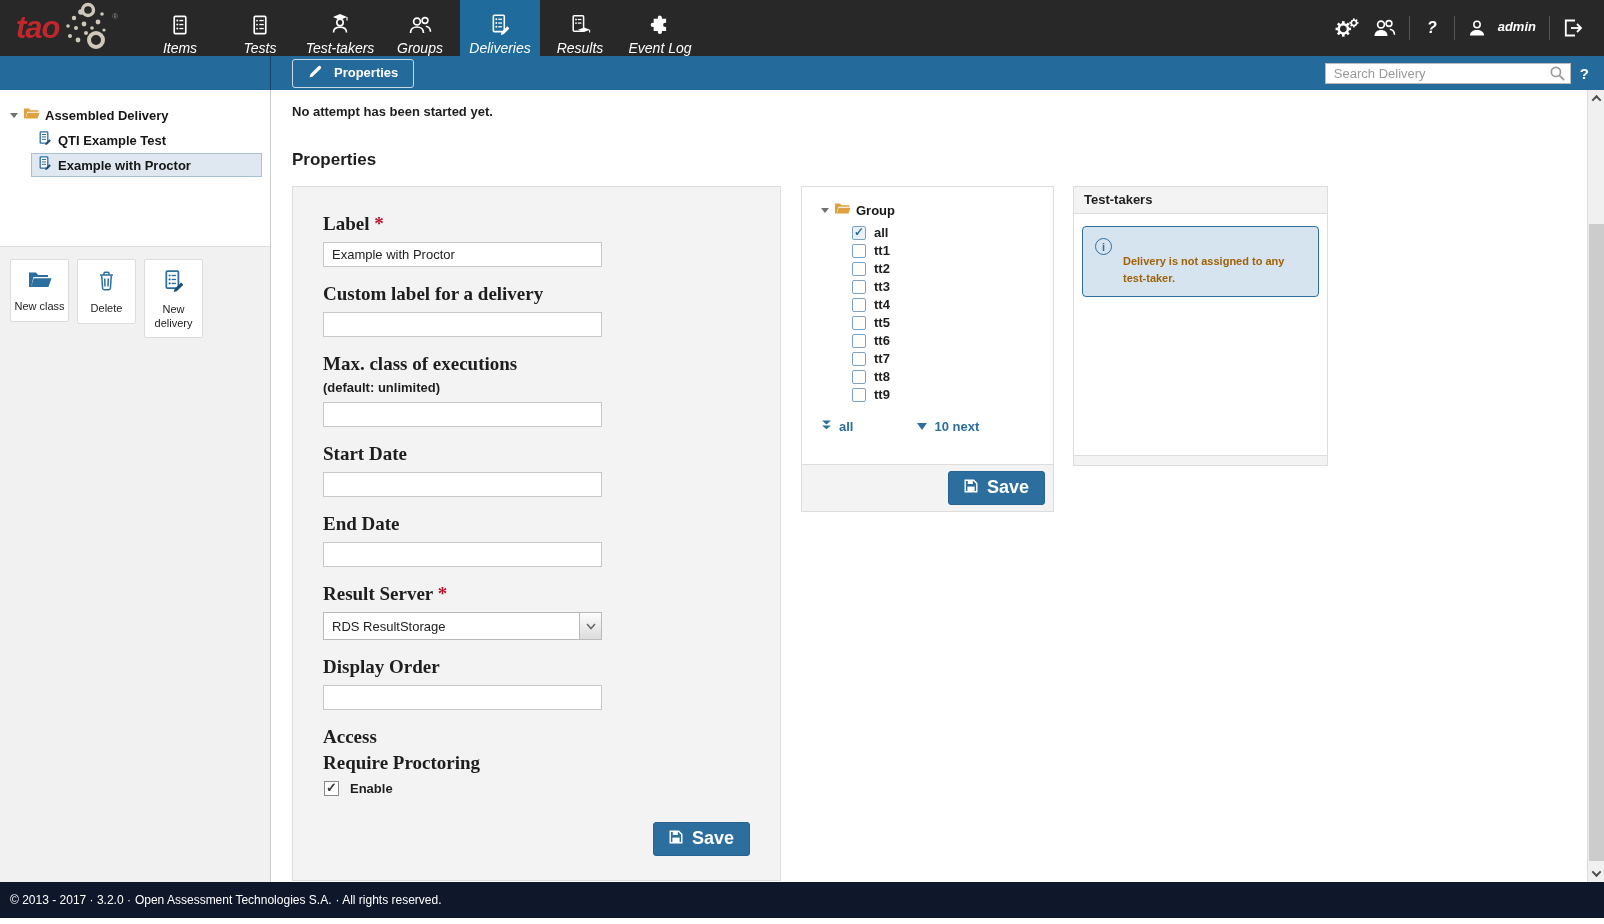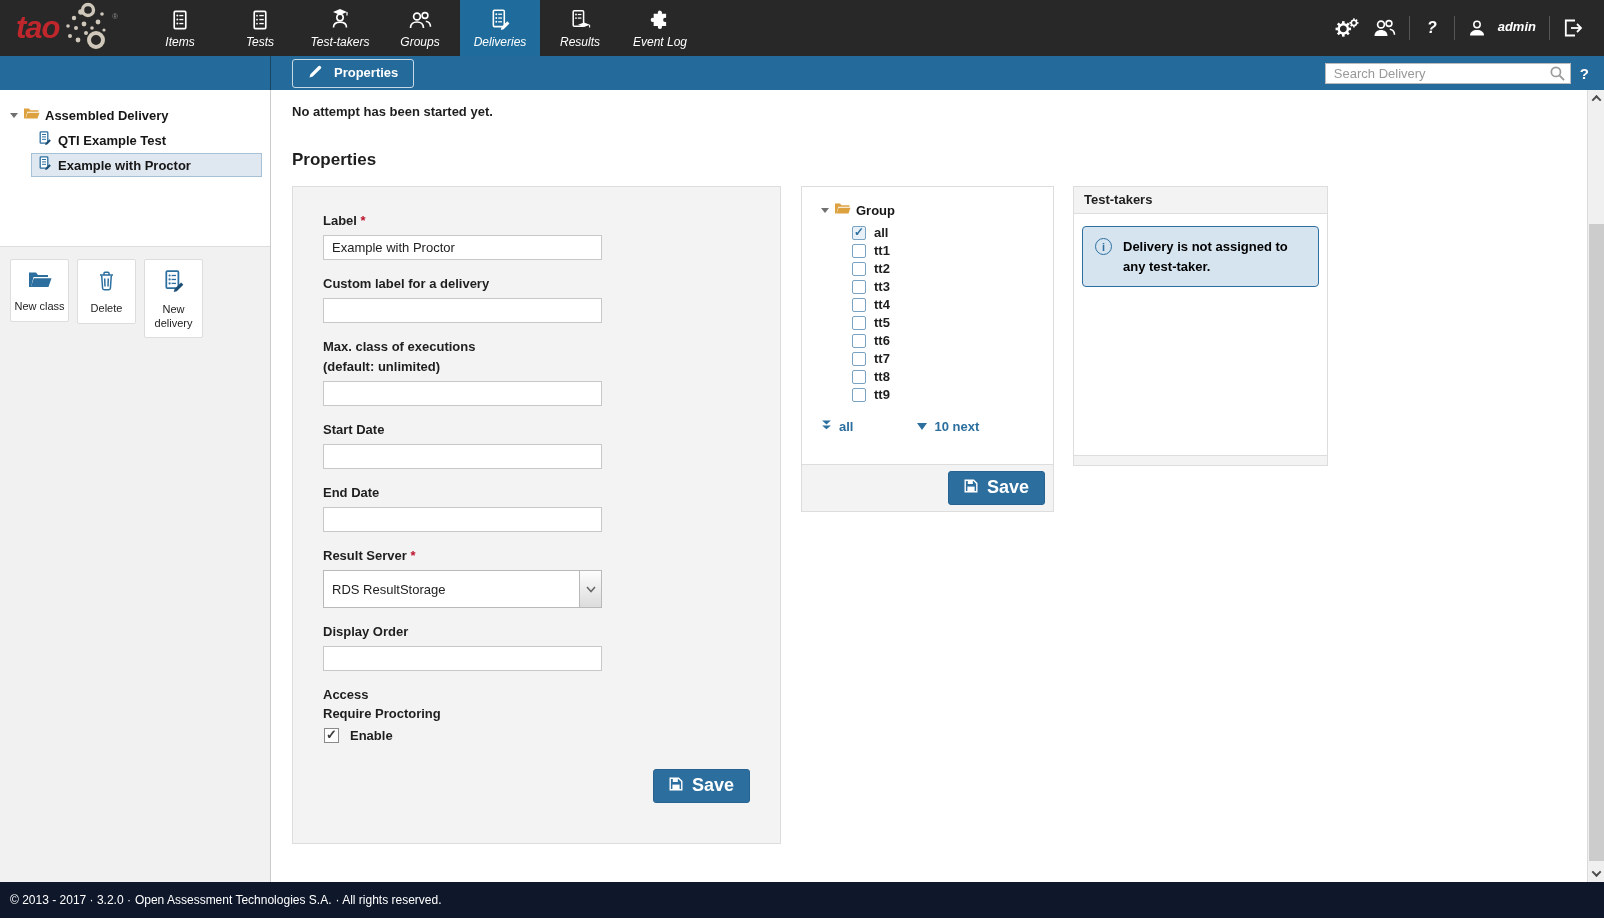--- a/index.html
+++ b/index.html
@@ -13,7 +13,7 @@
   .logo-burst { margin-left: -6px; }
   .logo-reg { color: #8a8a8a; font-size: 8px; position: absolute; top: 12px; left: 112px; }
   .nav-tabs { display: flex; }
-  .nav-tab { width: 80px; display: flex; flex-direction: column; align-items: center; justify-content: center; gap: 5px; color: #fff; font-size: 12px; cursor: pointer; }
+  .nav-tab { width: 80px; display: flex; flex-direction: column; align-items: center; justify-content: flex-end; gap: 5px; color: #fff; font-size: 14px; cursor: pointer; }
   .nav-tab.active { background: #1f6b9b; }
   .nav-tab .ic { height: 22px; display: flex; align-items: flex-end; }
   .nav-right { margin-left: auto; display: flex; align-items: center; gap: 13px; padding-right: 20px; }

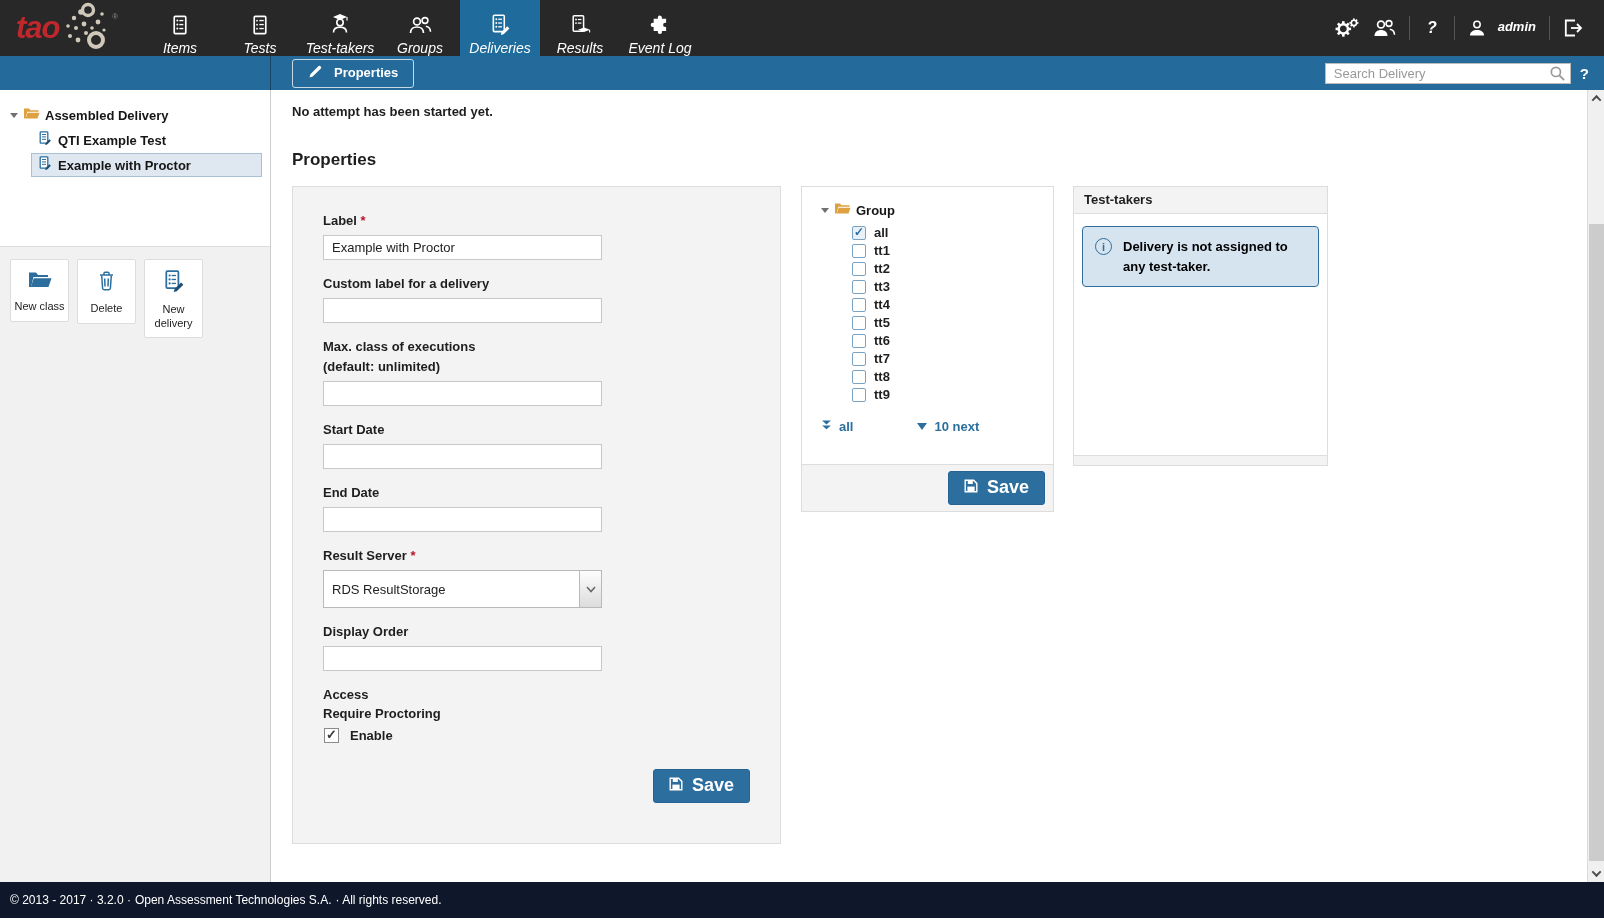--- a/index.html
+++ b/index.html
@@ -56,7 +56,7 @@
 
   
   .form-panel { width: 489px; min-height: 658px; flex: none; background: #f3f3f3; border: 1px solid #ddd; padding: 26px 30px 24px; display: flex; flex-direction: column; }
-  .f-label { font-size: 13px; font-weight: bold; color: #1e1e1e; margin-bottom: 7px; }
+  .f-label { font-size: 19px; font-weight: bold; color: #1e1e1e; margin-bottom: 7px; font-family: Liberation Serif, serif; }
   .f-label .req { color: #ba122b; }
   .f-hint { font-size: 13px; font-weight: bold; color: #1e1e1e; margin: 5px 0 7px; }
   .tf { width: 279px; height: 25px; border: 1px solid #c8c8c8; background: #fff; font-size: 13px; color: #222; padding: 2px 8px; margin-bottom: 16px; display: block; font-family: "Liberation Sans", sans-serif; }

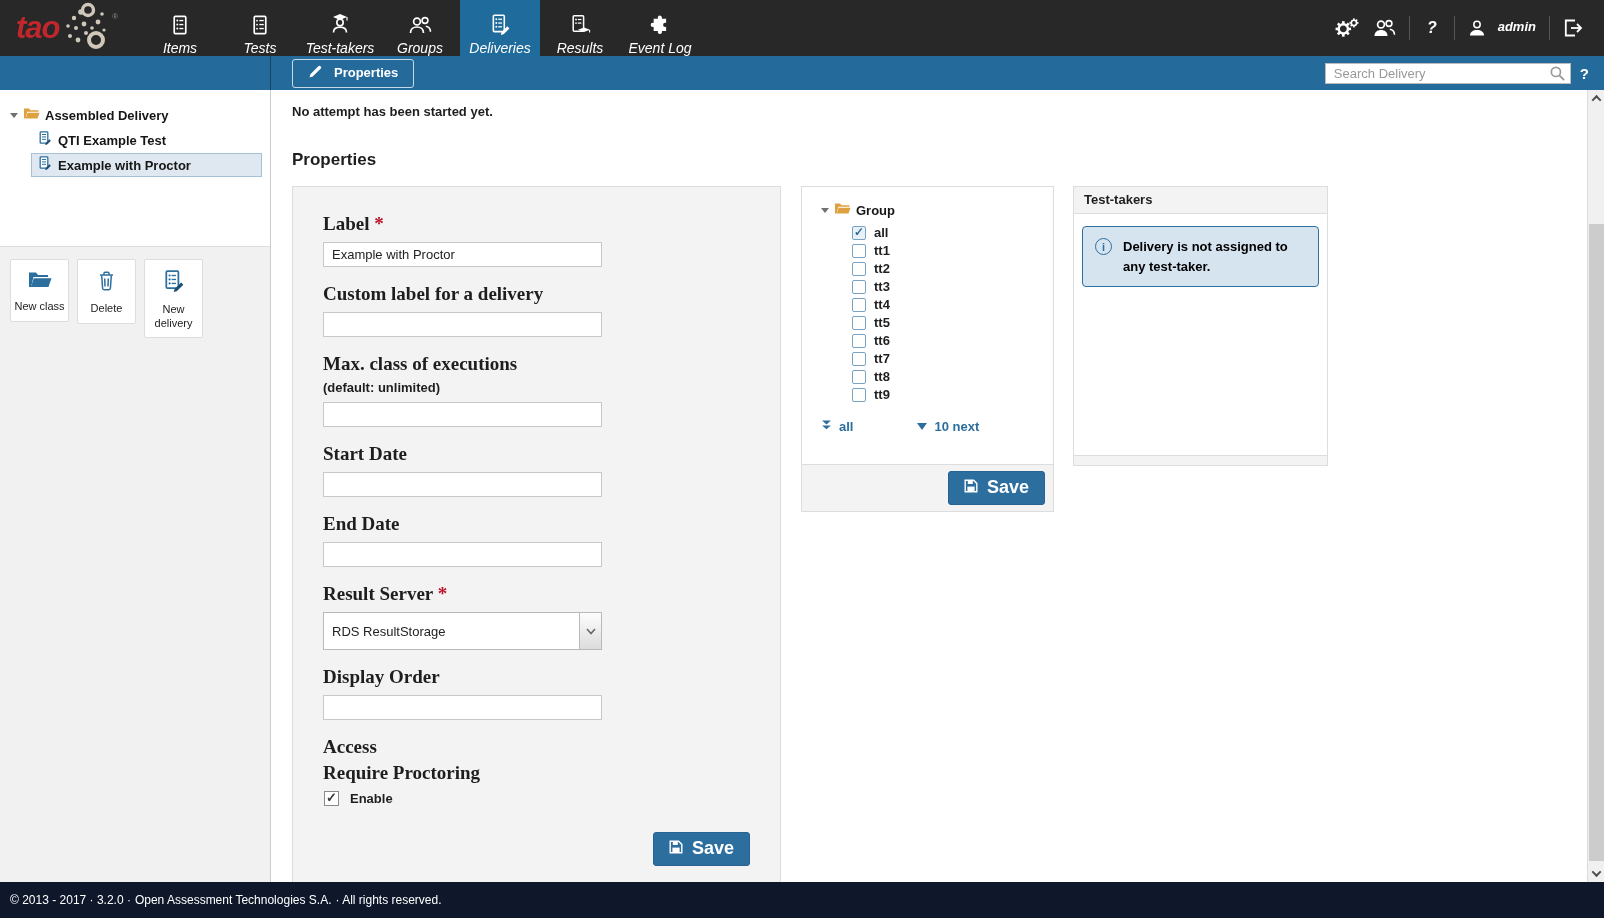--- a/index.html
+++ b/index.html
@@ -90,7 +90,7 @@
   .info-box { background: #d6e4f0; border: 1px solid #2f6f9f; border-radius: 4px; padding: 10px 12px; display: flex; gap: 11px; align-items: flex-start; }
   .info-i { width: 17px; height: 17px; border: 1px solid #2c6f9f; border-radius: 50%; color: #2c6f9f; font-size: 11px; font-weight: bold; display: flex; align-items: center; justify-content: center; flex: none; margin-top: 1px; }
   .info-i::after { content: "i"; }
-  .info-text { font-size: 13px; font-weight: bold; color: #000000; line-height: 1.5; }
+  .info-text { font-size: 11px; font-weight: bold; color: #a16207; line-height: 1.5; margin-top: 16px; }
   .tt-footer { height: 10px; background: #f3f3f3; border-top: 1px solid #ddd; }
 
   

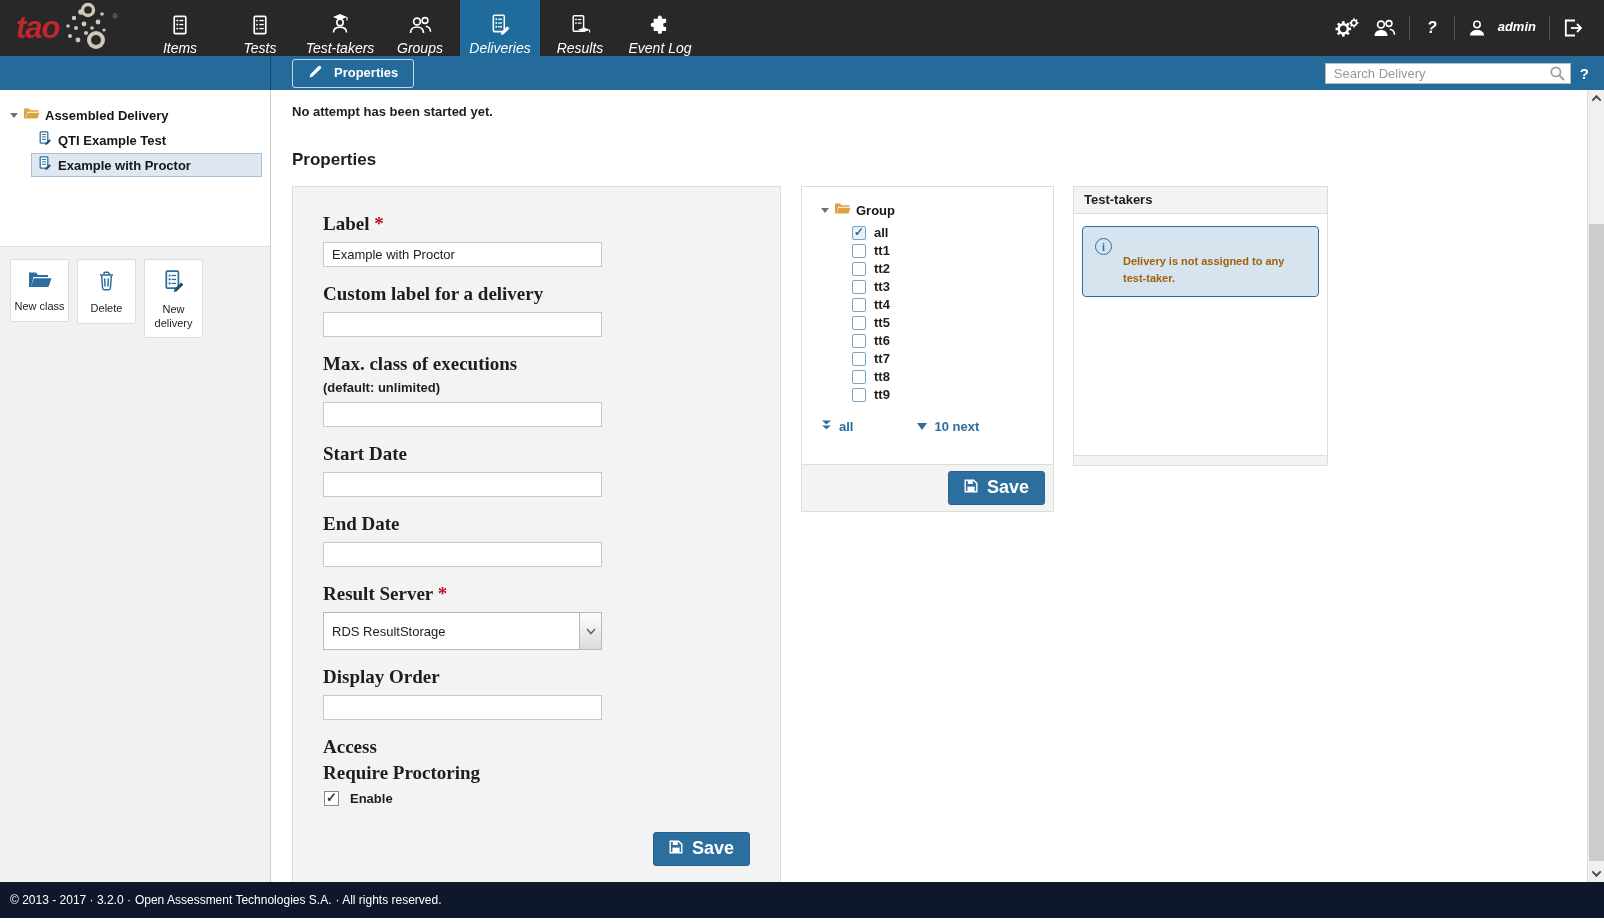--- a/index.html
+++ b/index.html
@@ -60,7 +60,7 @@
   .f-label .req { color: #ba122b; }
   .f-hint { font-size: 13px; font-weight: bold; color: #1e1e1e; margin: 5px 0 7px; }
   .tf { width: 279px; height: 25px; border: 1px solid #c8c8c8; background: #fff; font-size: 13px; color: #222; padding: 2px 8px; margin-bottom: 16px; display: block; font-family: "Liberation Sans", sans-serif; }
-  .sel { width: 279px; height: 38px; border: 1px solid #b9b9b9; background: #fff; display: flex; align-items: center; margin-bottom: 16px; cursor: pointer; }
+  .sel { width: 279px; height: 28px; border: 1px solid #b9b9b9; background: #fff; display: flex; align-items: center; margin-bottom: 16px; cursor: pointer; }
   .sel-text { flex: 1; font-size: 13px; padding: 0 8px; color: #222; }
   .sel-arrow { width: 22px; height: 100%; border-left: 1px solid #b9b9b9; background: linear-gradient(#fdfdfd, #dcdcdc); display: flex; align-items: center; justify-content: center; }
   .cb-row { display: flex; align-items: center; gap: 11px; font-size: 13px; font-weight: bold; color: #1e1e1e; margin: 3px 0 21px 1px; cursor: pointer; }

